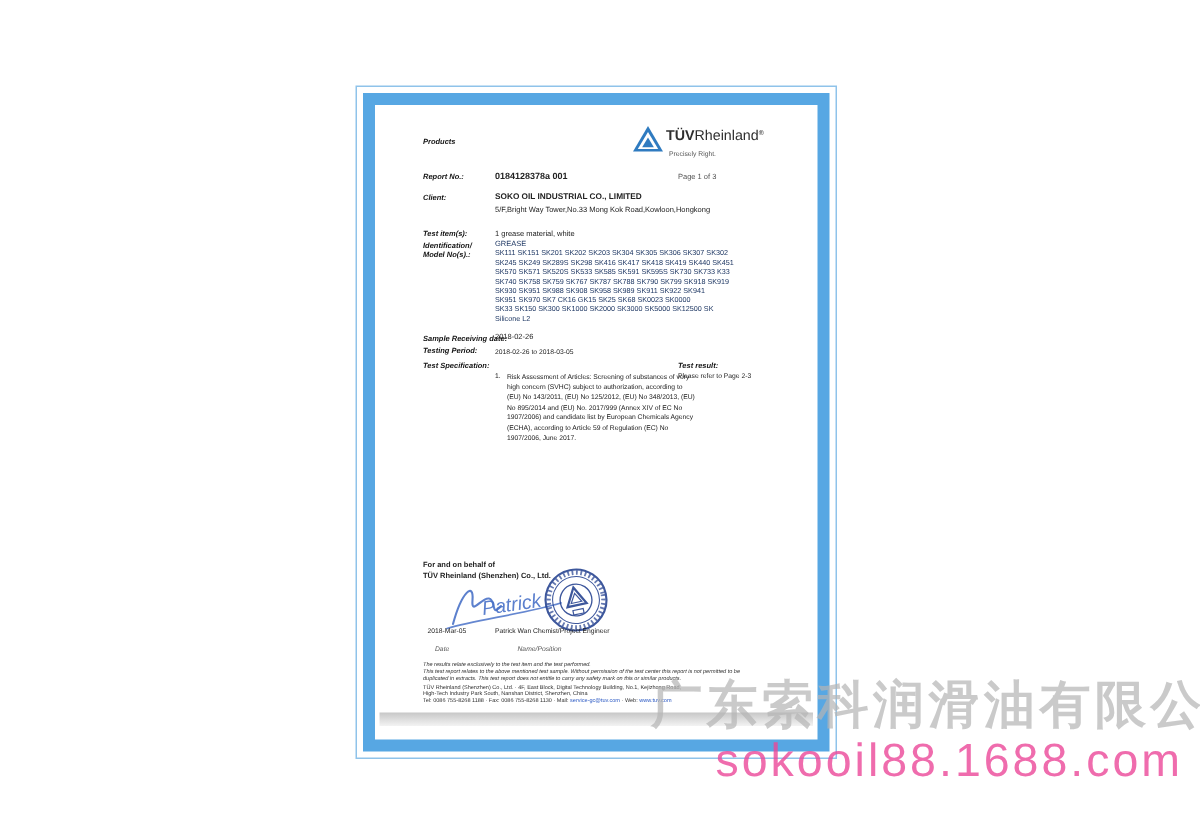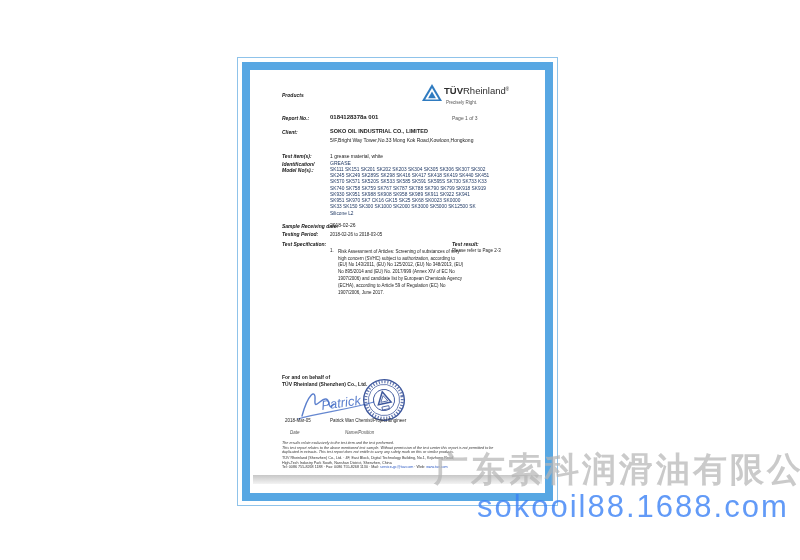--- a/index.html
+++ b/index.html
@@ -28,7 +28,7 @@
   .wm-cn{position:absolute;left:386px;top:447px;font-size:34px;letter-spacing:3px;
          color:#b5b5b5;opacity:.7;font-weight:700;z-index:9;white-space:nowrap;margin-left:48px;}
   .wm-url{position:absolute;left:477px;top:489px;font-size:31px;letter-spacing:2px;
-          color:#3b82f6;opacity:.8;z-index:9;white-space:nowrap;}
+          color:#ec4899;opacity:.8;z-index:9;white-space:nowrap;}
   .logo-txt b{color:#2e2e2e;} .logo-txt span.rh{font-weight:400;color:#2e2e2e;}
   .logo-txt sup{font-size:9px;vertical-align:6px;}
   svg{display:block;}

